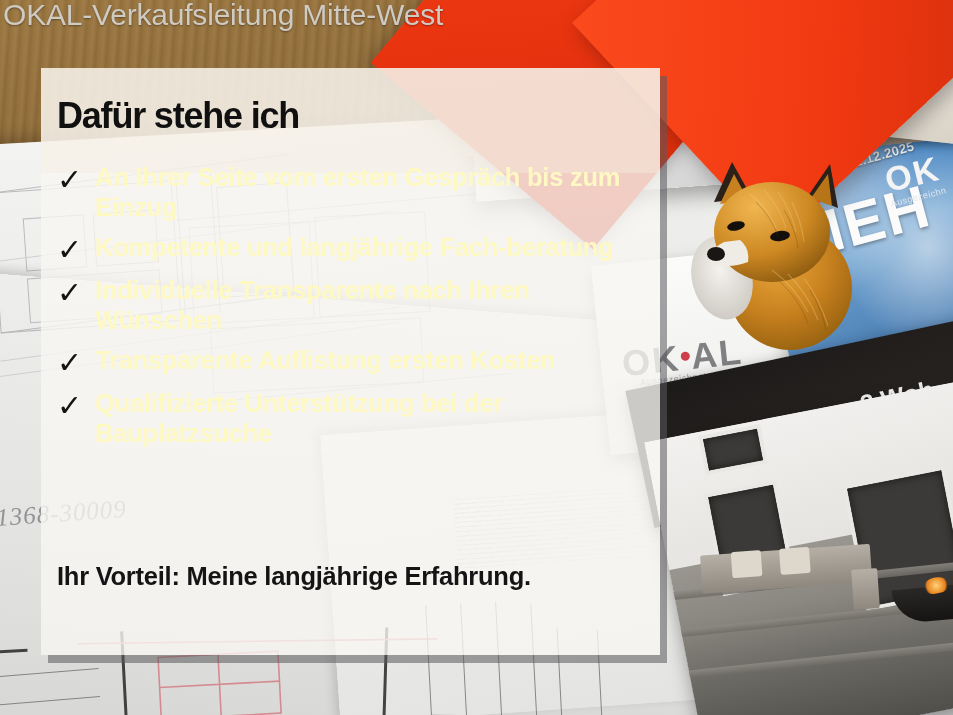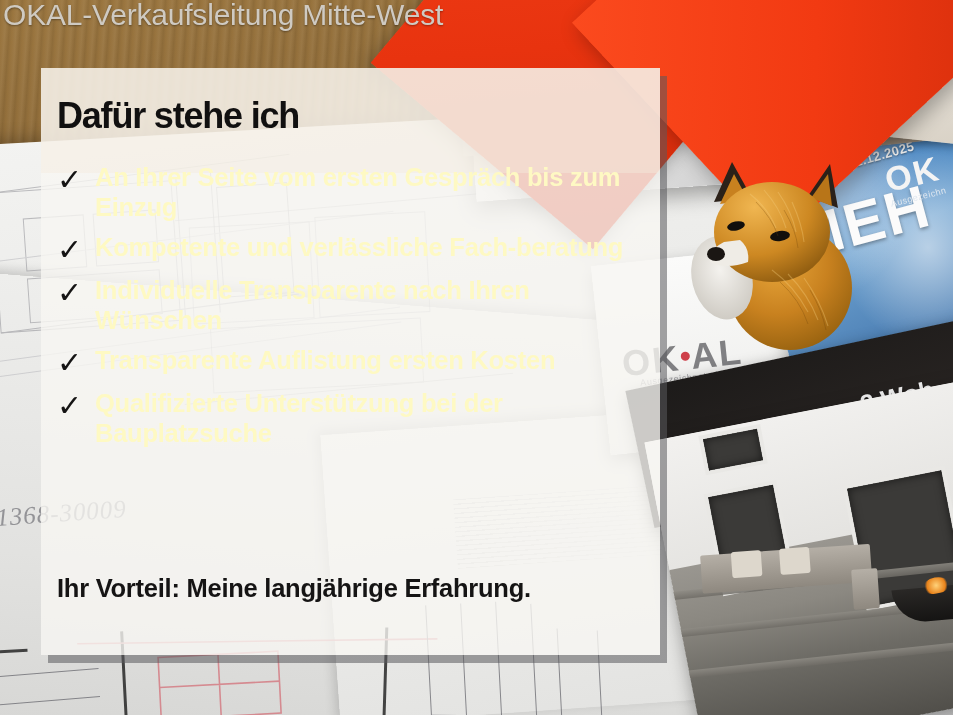--- a/index.html
+++ b/index.html
@@ -460,7 +460,7 @@
 
       <div class="bullet">
         <span class="check">✓</span>
-        <span class="btext">Kompetente und verlässliche Fach-beratung</span>
+        <span class="btext">Kompetente und langjährige Fach-beratung</span>
       </div>
 
       <div class="bullet">

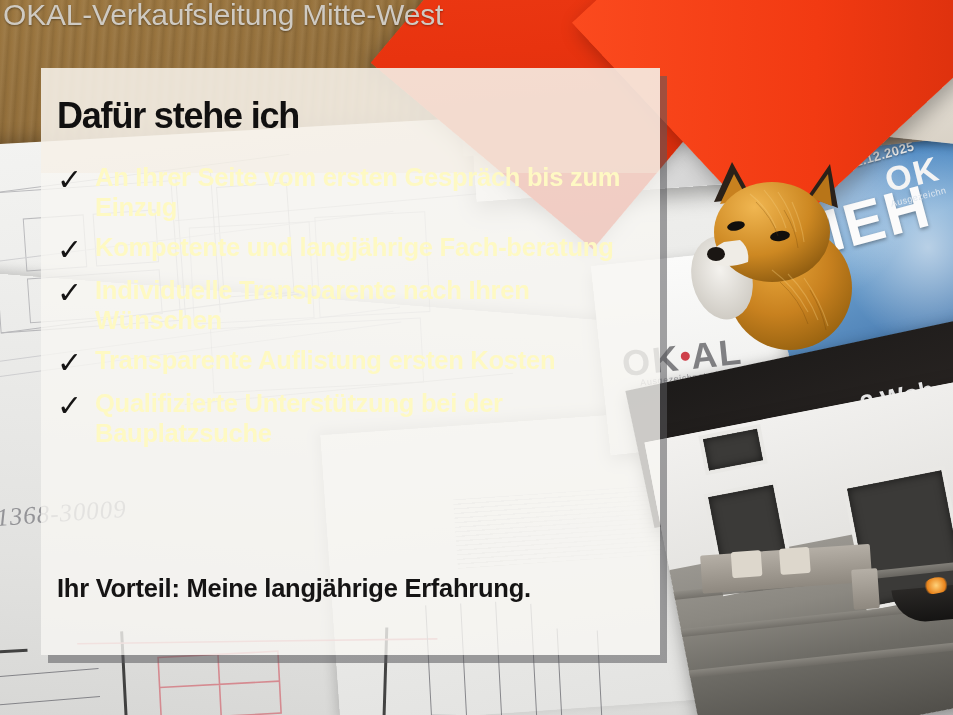--- a/index.html
+++ b/index.html
@@ -275,7 +275,7 @@
     letter-spacing: -.25px;
   }
   #closing {
-    position: absolute; left: 16px; top: 504px; width: 590px;
+    position: absolute; left: 16px; top: 492px; width: 590px;
     font-size: 25.5px;
     font-weight: 700;
     color: #151414;

